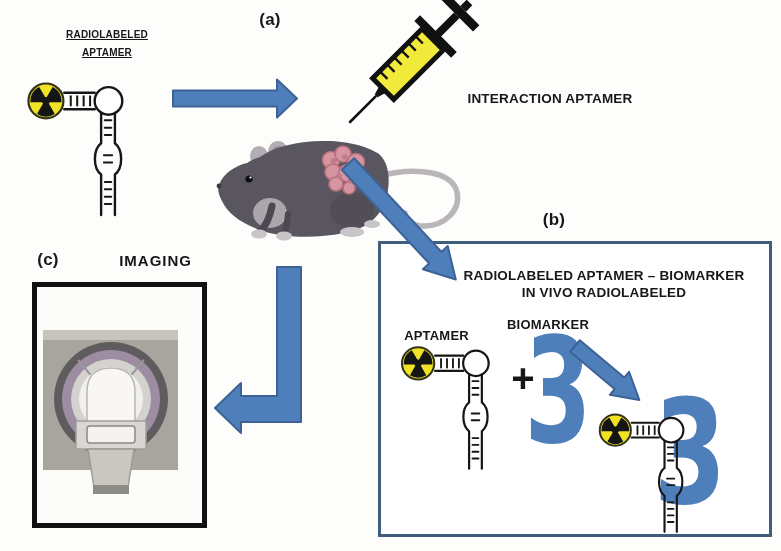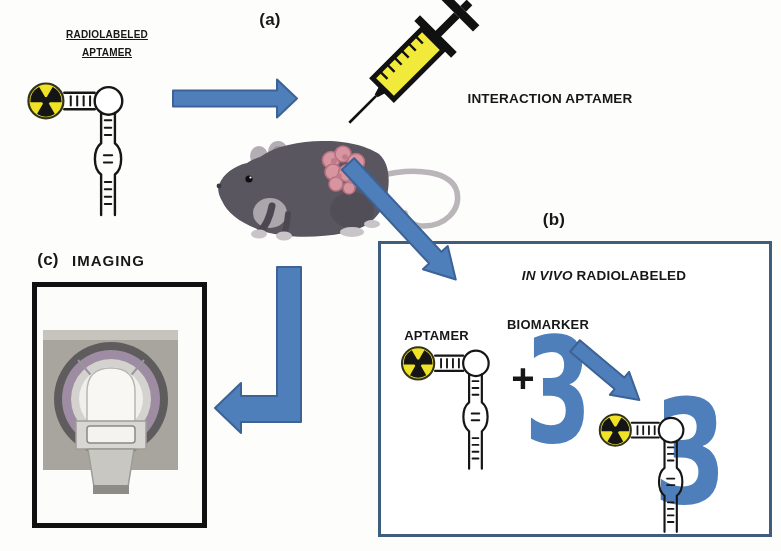--- a/index.html
+++ b/index.html
@@ -180,7 +180,7 @@
 
   <div class="lbl" style="left:28px;top:250px;width:40px;font-size:17px;">(c)</div>
 
-  <div class="lbl" style="left:72px;top:252px;width:120px;font-size:15px;text-align:left;letter-spacing:1px;">IMAGING</div>
+  <div class="lbl" style="left:72px;top:252px;width:120px;font-size:15px;text-align:right;letter-spacing:1px;">IMAGING</div>
 
 </div>
 

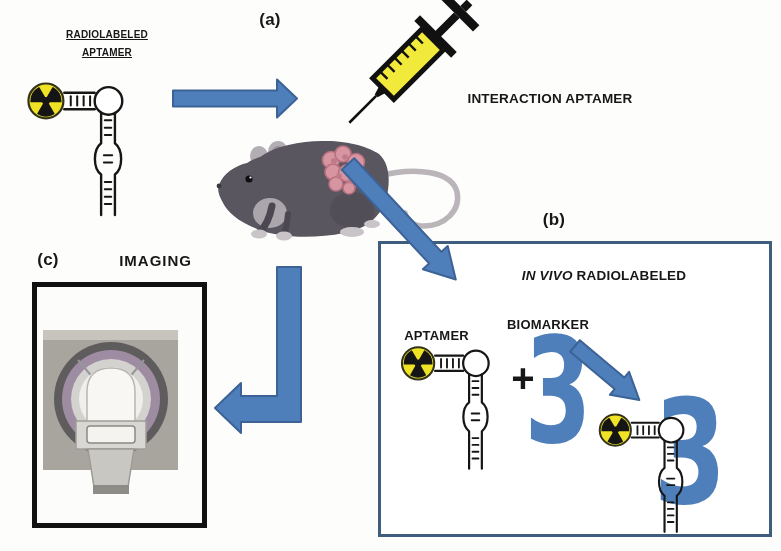--- a/index.html
+++ b/index.html
@@ -169,6 +169,7 @@
   <div class="lbl" style="left:534px;top:210px;width:40px;font-size:17px;">(b)</div>
 
   <div class="lbl" style="left:444px;top:267px;width:320px;font-size:13.5px;line-height:17px;">
+    <div>RADIOLABELED APTAMER – BIOMARKER</div>
     <div><span class="it">IN VIVO</span><span> RADIOLABELED</span></div>
   </div>
 

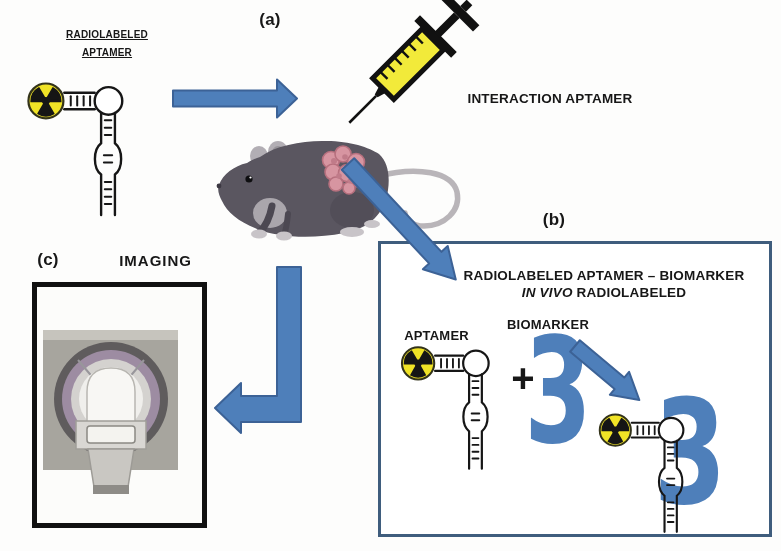--- a/index.html
+++ b/index.html
@@ -12,7 +12,7 @@
     position:absolute;font-weight:bold;color:#171717;text-align:center;
     line-height:1.15;letter-spacing:0.2px;white-space:nowrap;
   }
-  .it{font-style:italic;}
+  .it{}
 </style>
 </head>
 <body>

